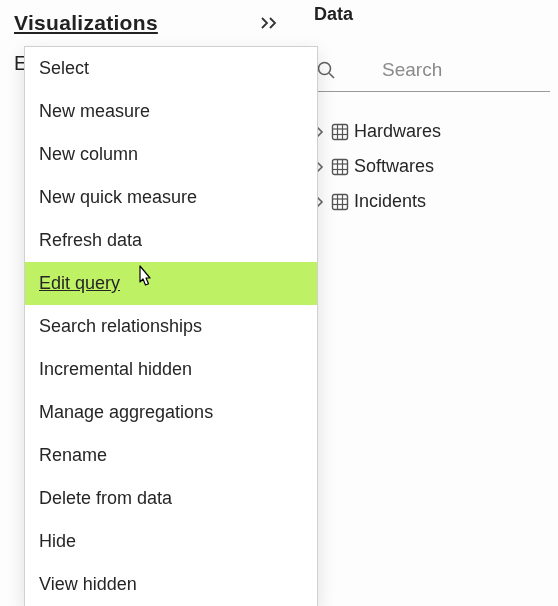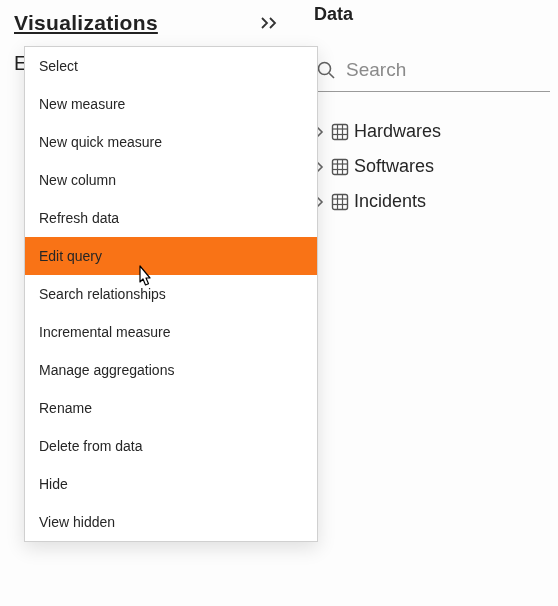--- a/index.html
+++ b/index.html
@@ -63,7 +63,7 @@
     }
     .menu-item {
       padding: 11px 14px;
-      font-size: 14px;
+      font-size: 18px;
       color: #262626;
       background: transparent;
       cursor: default;

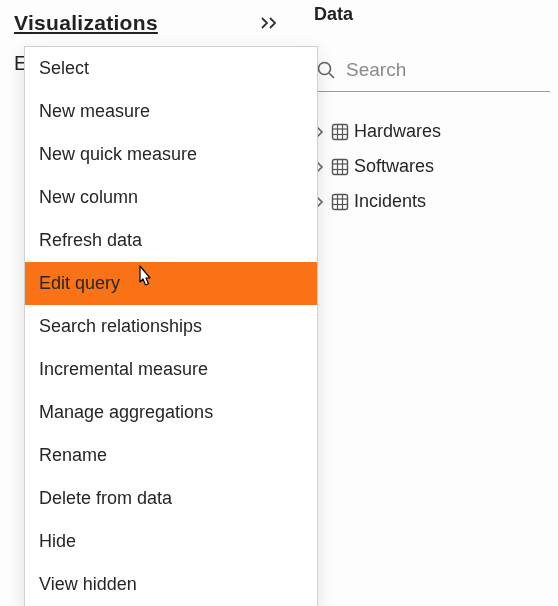--- a/index.html
+++ b/index.html
@@ -107,6 +107,7 @@
       color: #707070;
       width: 100%;
       font-family: inherit;
+      margin-left: 36px;
     }
     .search-input::placeholder { color: #8a8a8a; }
     .tree {

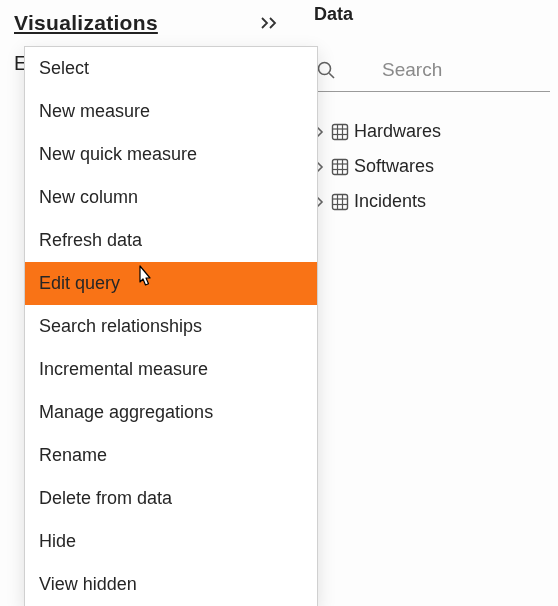--- a/index.html
+++ b/index.html
@@ -157,8 +157,8 @@
     <div class="context-menu">
       <div class="menu-item"><span>Select</span></div>
       <div class="menu-item"><span>New measure</span></div>
+      <div class="menu-item"><span>New column</span></div>
       <div class="menu-item"><span>New quick measure</span></div>
-      <div class="menu-item"><span>New column</span></div>
       <div class="menu-item"><span>Refresh data</span></div>
       <div class="menu-item hovered"><span>Edit query</span></div>
       <div class="menu-item"><span>Search relationships</span></div>

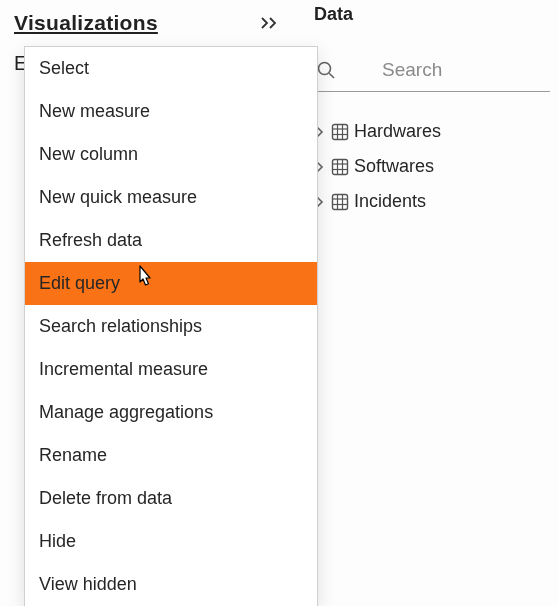--- a/index.html
+++ b/index.html
@@ -70,7 +70,8 @@
       position: relative;
     }
     .menu-item.hovered {
-      background: #f97316;
+      background: #bef264;
+      text-decoration: underline;
     }
     .cursor {
       position: absolute;

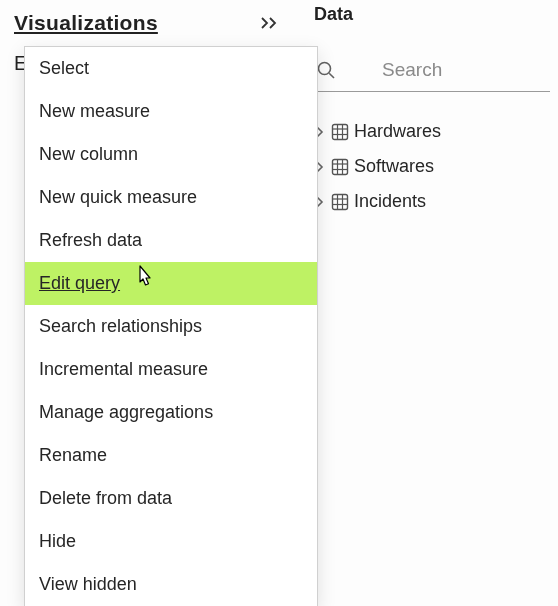--- a/index.html
+++ b/index.html
@@ -163,7 +163,7 @@
       <div class="menu-item"><span>Refresh data</span></div>
       <div class="menu-item hovered"><span>Edit query</span></div>
       <div class="menu-item"><span>Search relationships</span></div>
-      <div class="menu-item"><span>Incremental measure</span></div>
+      <div class="menu-item"><span>Incremental hidden</span></div>
       <div class="menu-item"><span>Manage aggregations</span></div>
       <div class="menu-item"><span>Rename</span></div>
       <div class="menu-item"><span>Delete from data</span></div>

